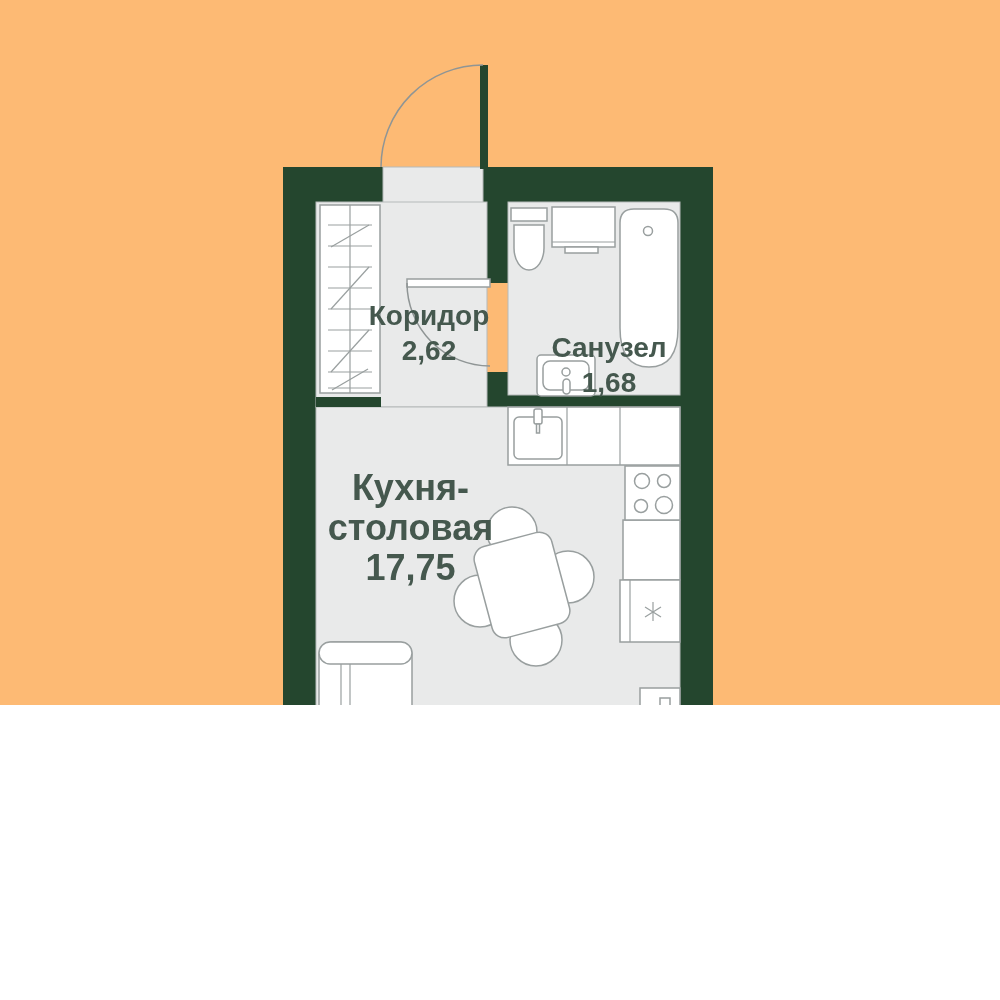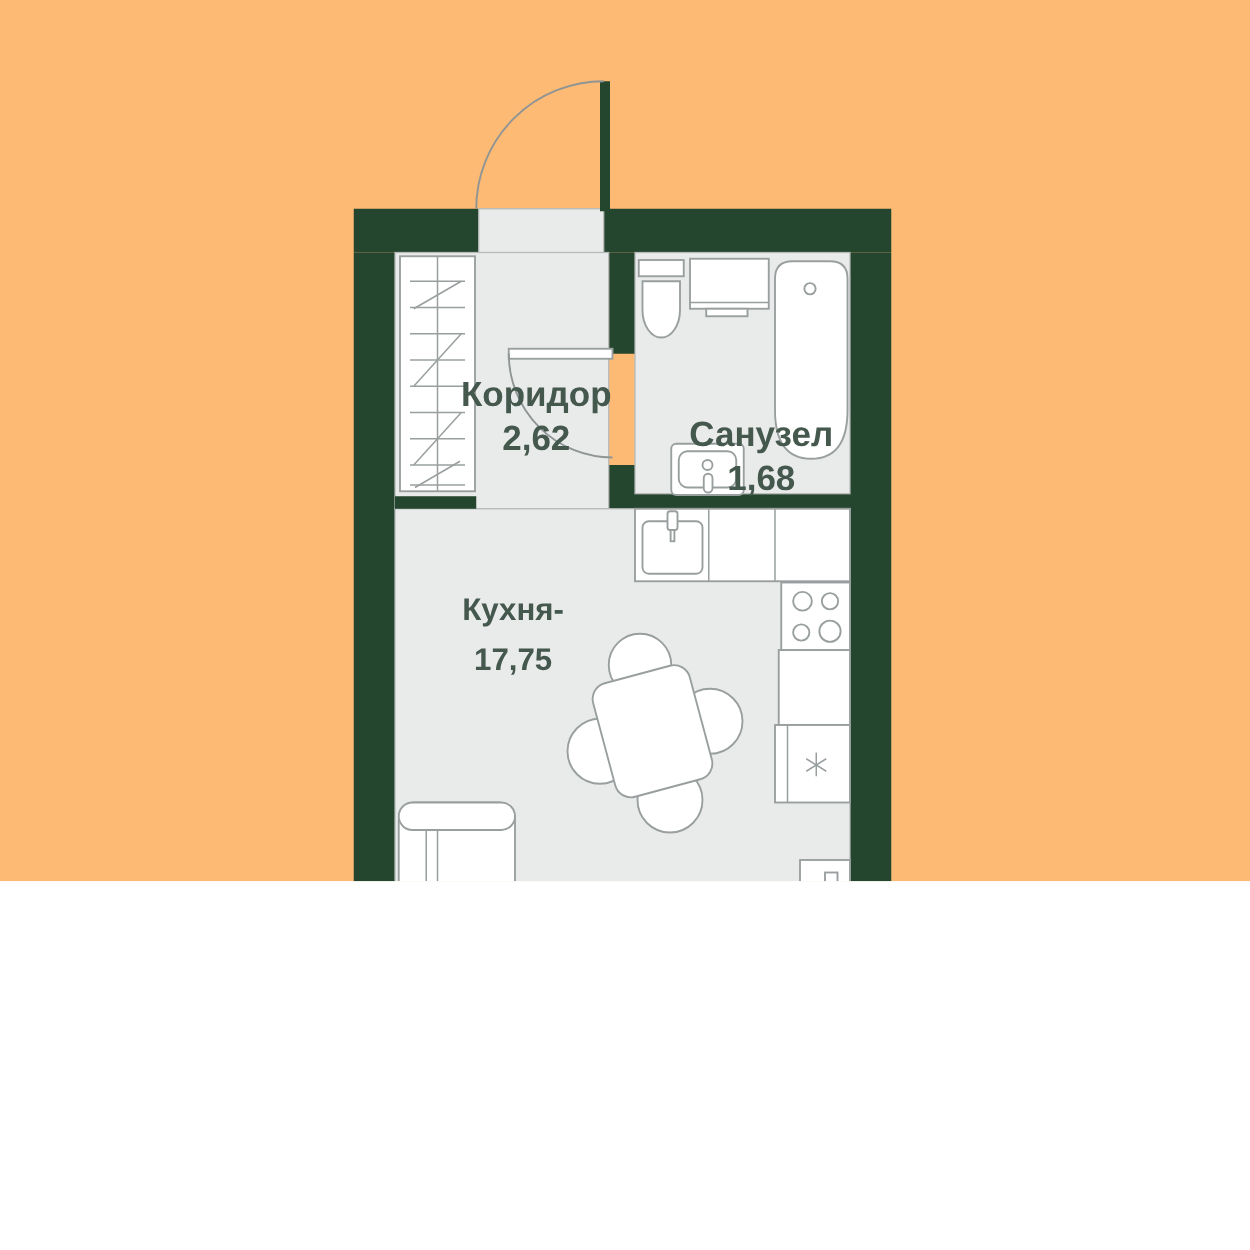--- a/index.html
+++ b/index.html
@@ -9,7 +9,7 @@
   .room-label{position:absolute;text-align:center;color:#45584e;font-weight:700;}
   .room-label .line{display:block;}
   .label-md{font-size:28px;line-height:35px;}
-  .label-lg{font-size:25px;line-height:40px;}
+  .label-lg{font-size:36px;line-height:40px;}
   .wall{fill:#24462e;}
   .floor{fill:#e9eaea;stroke:#b5b9b9;stroke-width:1;}
   .fx{fill:#ffffff;stroke:#999f9f;stroke-width:1.5;}

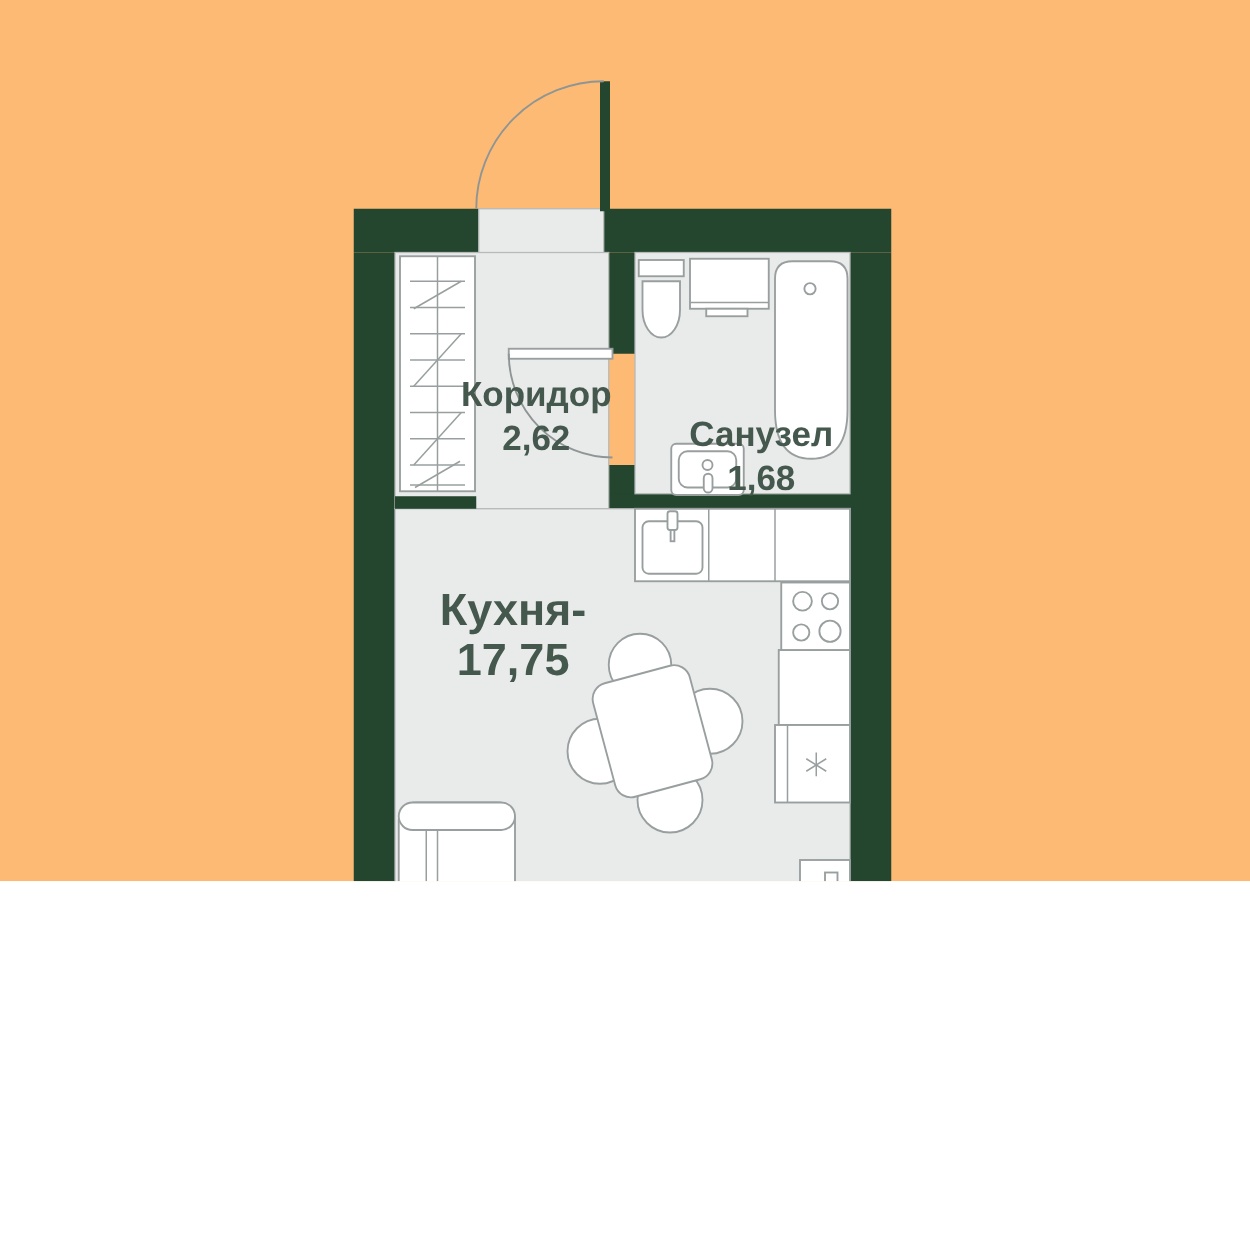--- a/index.html
+++ b/index.html
@@ -175,6 +175,7 @@
 
   <div class="room-label label-lg" style="left:318px;top:468px;width:185px;">
     <span class="line">Кухня-</span>
+    <span class="line">столовая</span>
     <span class="line">17,75</span>
   </div>
 

